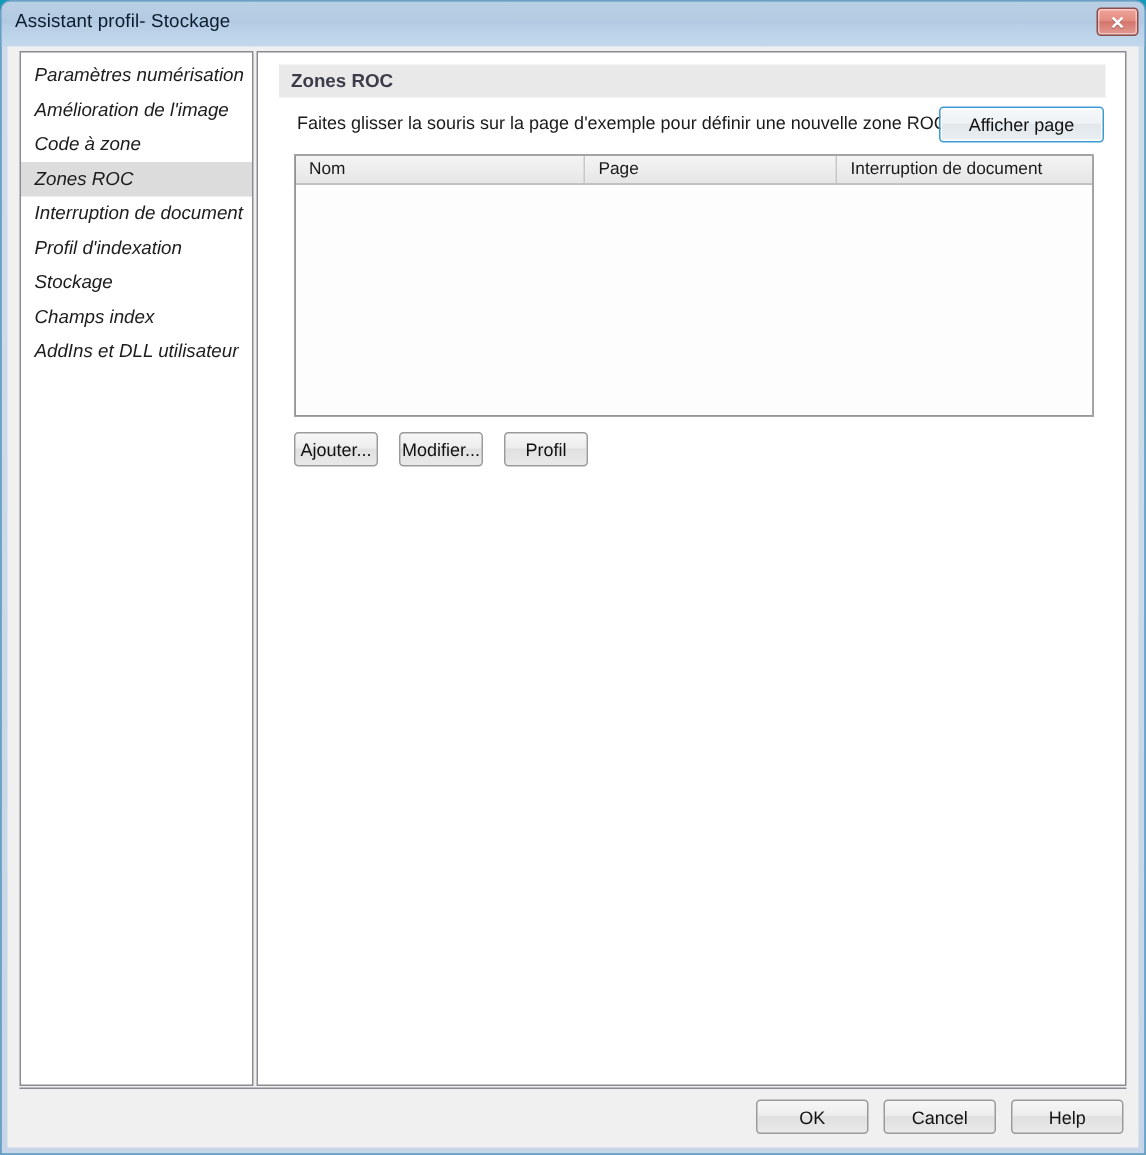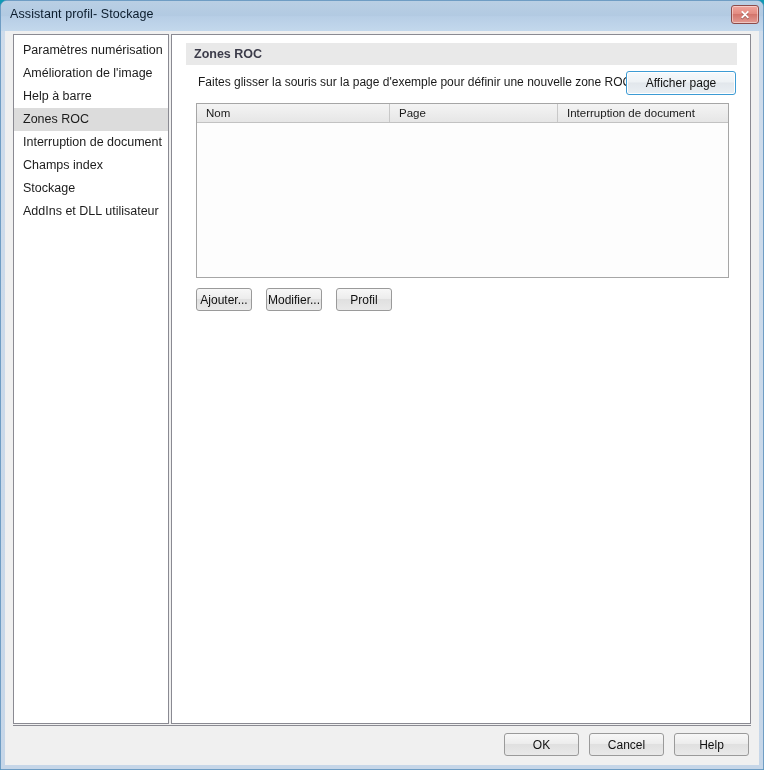--- a/index.html
+++ b/index.html
@@ -83,6 +83,7 @@
     background: #ffffff;
     border: 1px solid #8a8a92;
     overflow: hidden;
+    font-style: italic;
   }
   .side-item {
     height: 23px;

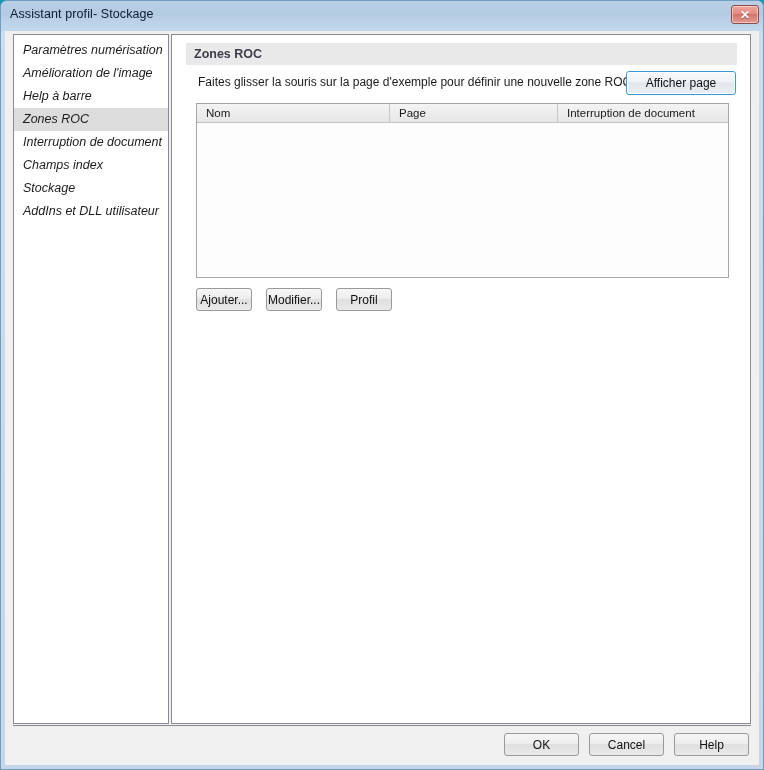--- a/index.html
+++ b/index.html
@@ -248,7 +248,7 @@
       <div id="side-pad"></div>
       <div class="side-item">Paramètres numérisation</div>
       <div class="side-item">Amélioration de l'image</div>
-      <div class="side-item">Help à barre</div>
+      <div class="side-item">Code à zone</div>
       <div class="side-item selected">Zones ROC</div>
       <div class="side-item">Interruption de document</div>
       <div class="side-item">Champs index</div>

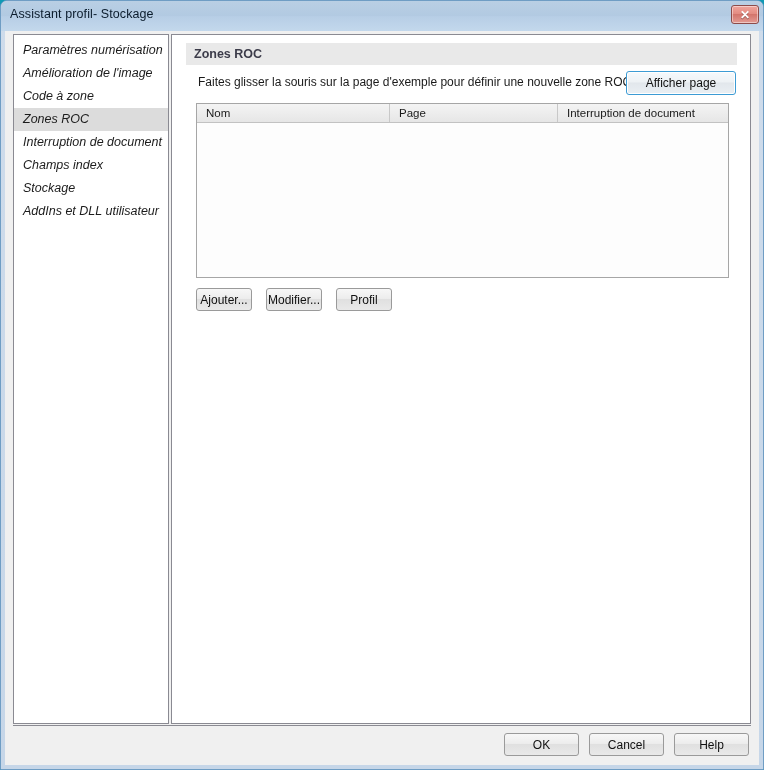--- a/index.html
+++ b/index.html
@@ -251,6 +251,7 @@
       <div class="side-item">Code à zone</div>
       <div class="side-item selected">Zones ROC</div>
       <div class="side-item">Interruption de document</div>
+      <div class="side-item">Profil d'indexation</div>
       <div class="side-item">Champs index</div>
       <div class="side-item">Stockage</div>
       <div class="side-item">AddIns et DLL utilisateur</div>

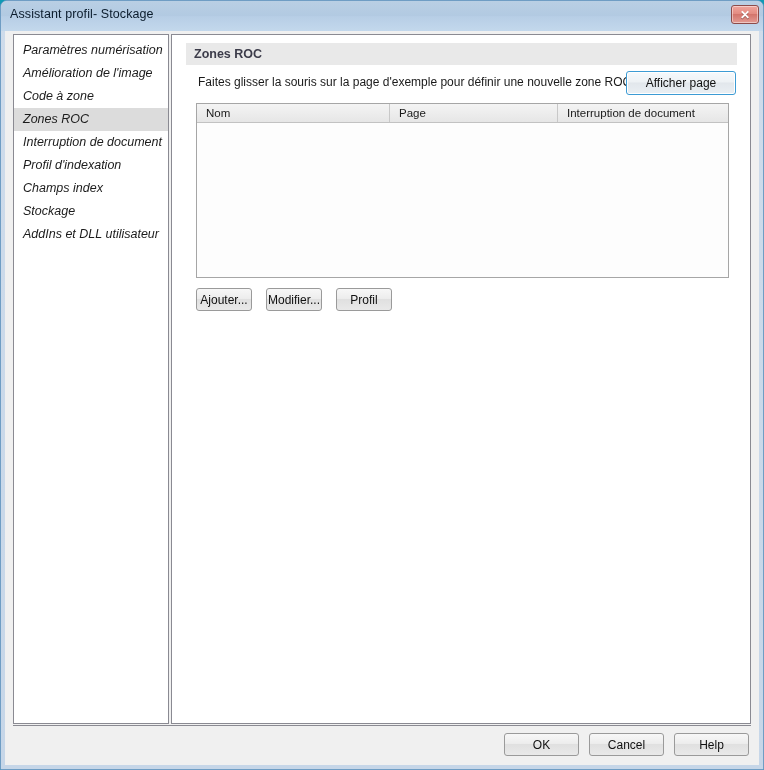--- a/index.html
+++ b/index.html
@@ -252,8 +252,8 @@
       <div class="side-item selected">Zones ROC</div>
       <div class="side-item">Interruption de document</div>
       <div class="side-item">Profil d'indexation</div>
+      <div class="side-item">Stockage</div>
       <div class="side-item">Champs index</div>
-      <div class="side-item">Stockage</div>
       <div class="side-item">AddIns et DLL utilisateur</div>
     </div>
 

